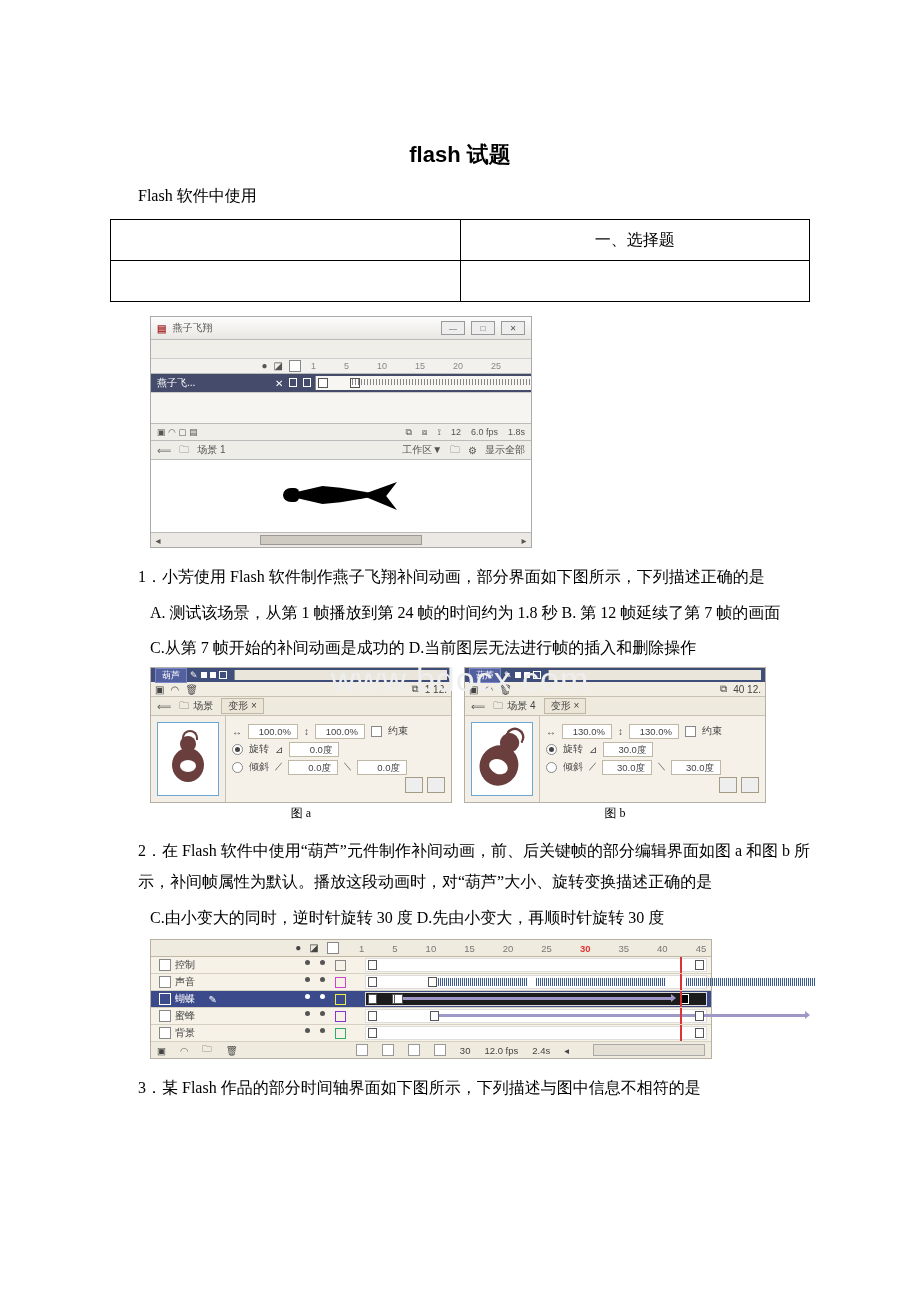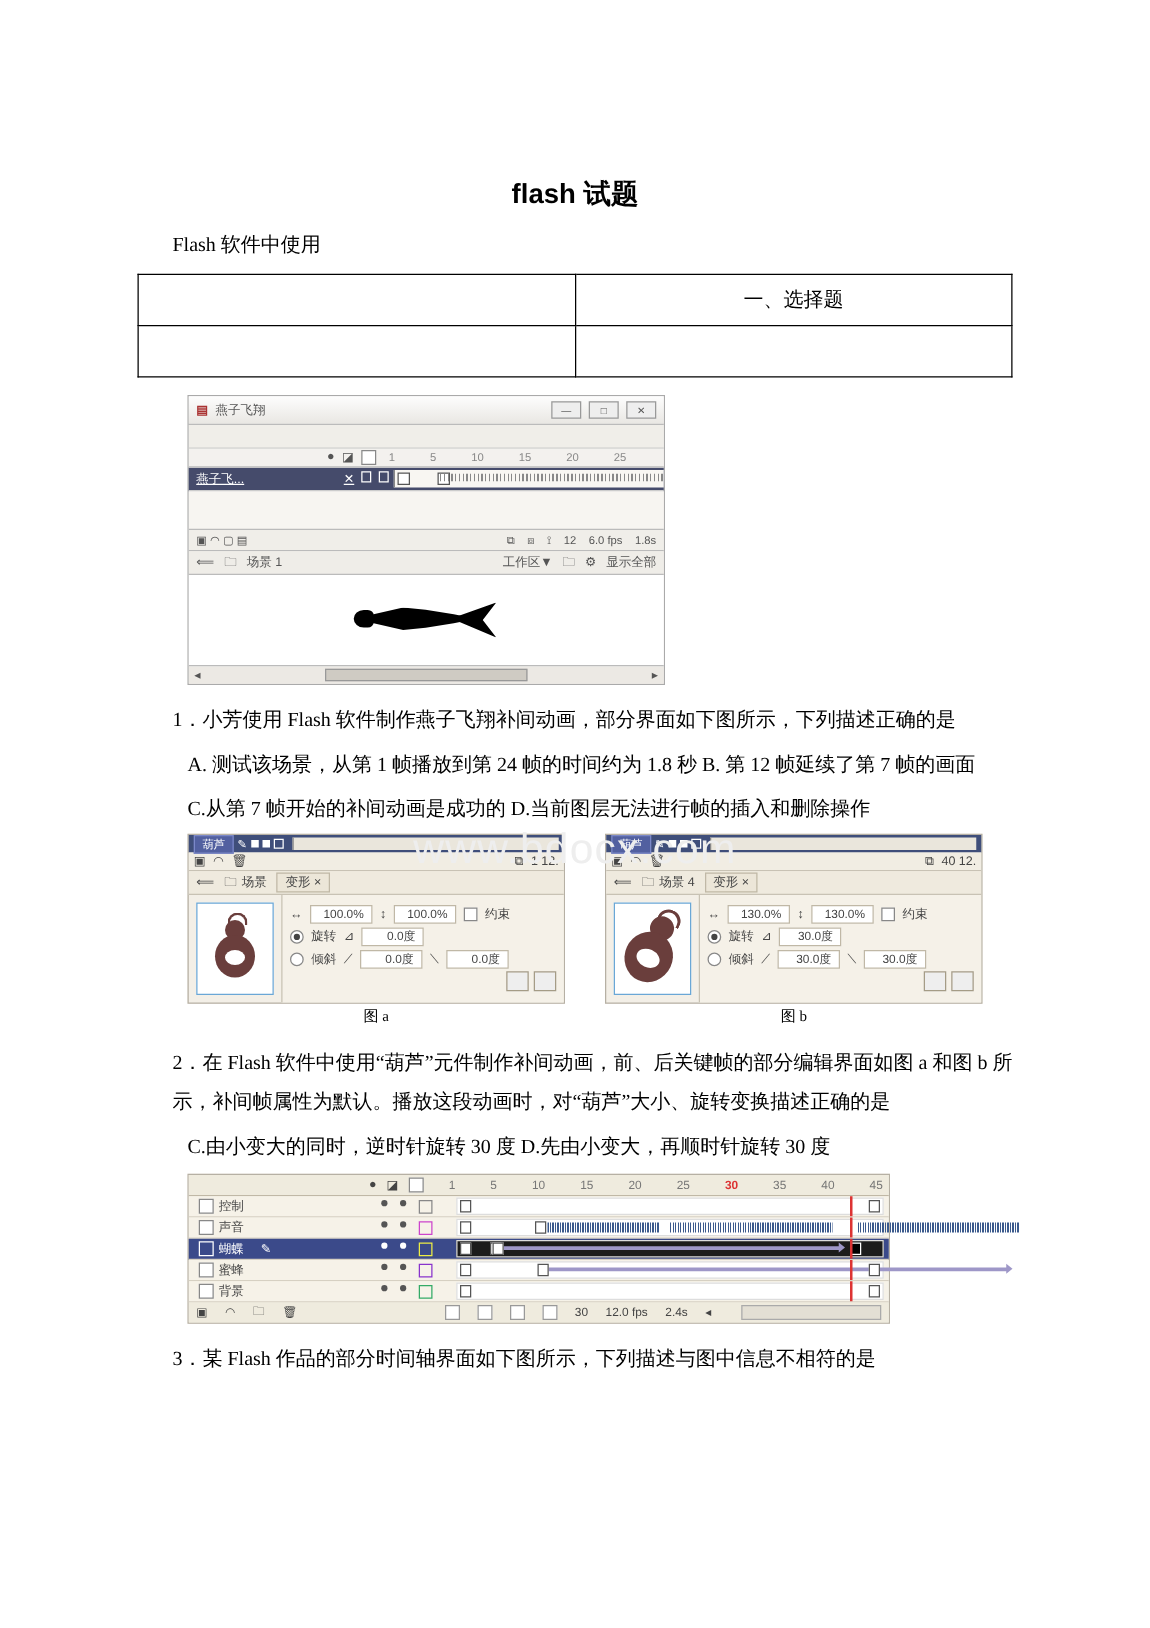--- a/index.html
+++ b/index.html
@@ -84,7 +84,6 @@
   .fig1 .layerrow {
     display:flex; align-items:center; height:18px; background:#454b6b; color:#fff;
     border-bottom:1px solid #ccc;
-    text-decoration:underline;
   }
   .fig1 .layerrow .lname { width:118px; padding-left:6px; }
   .fig1 .layerrow .ldots { width:36px; display:flex; gap:6px; justify-content:center; }

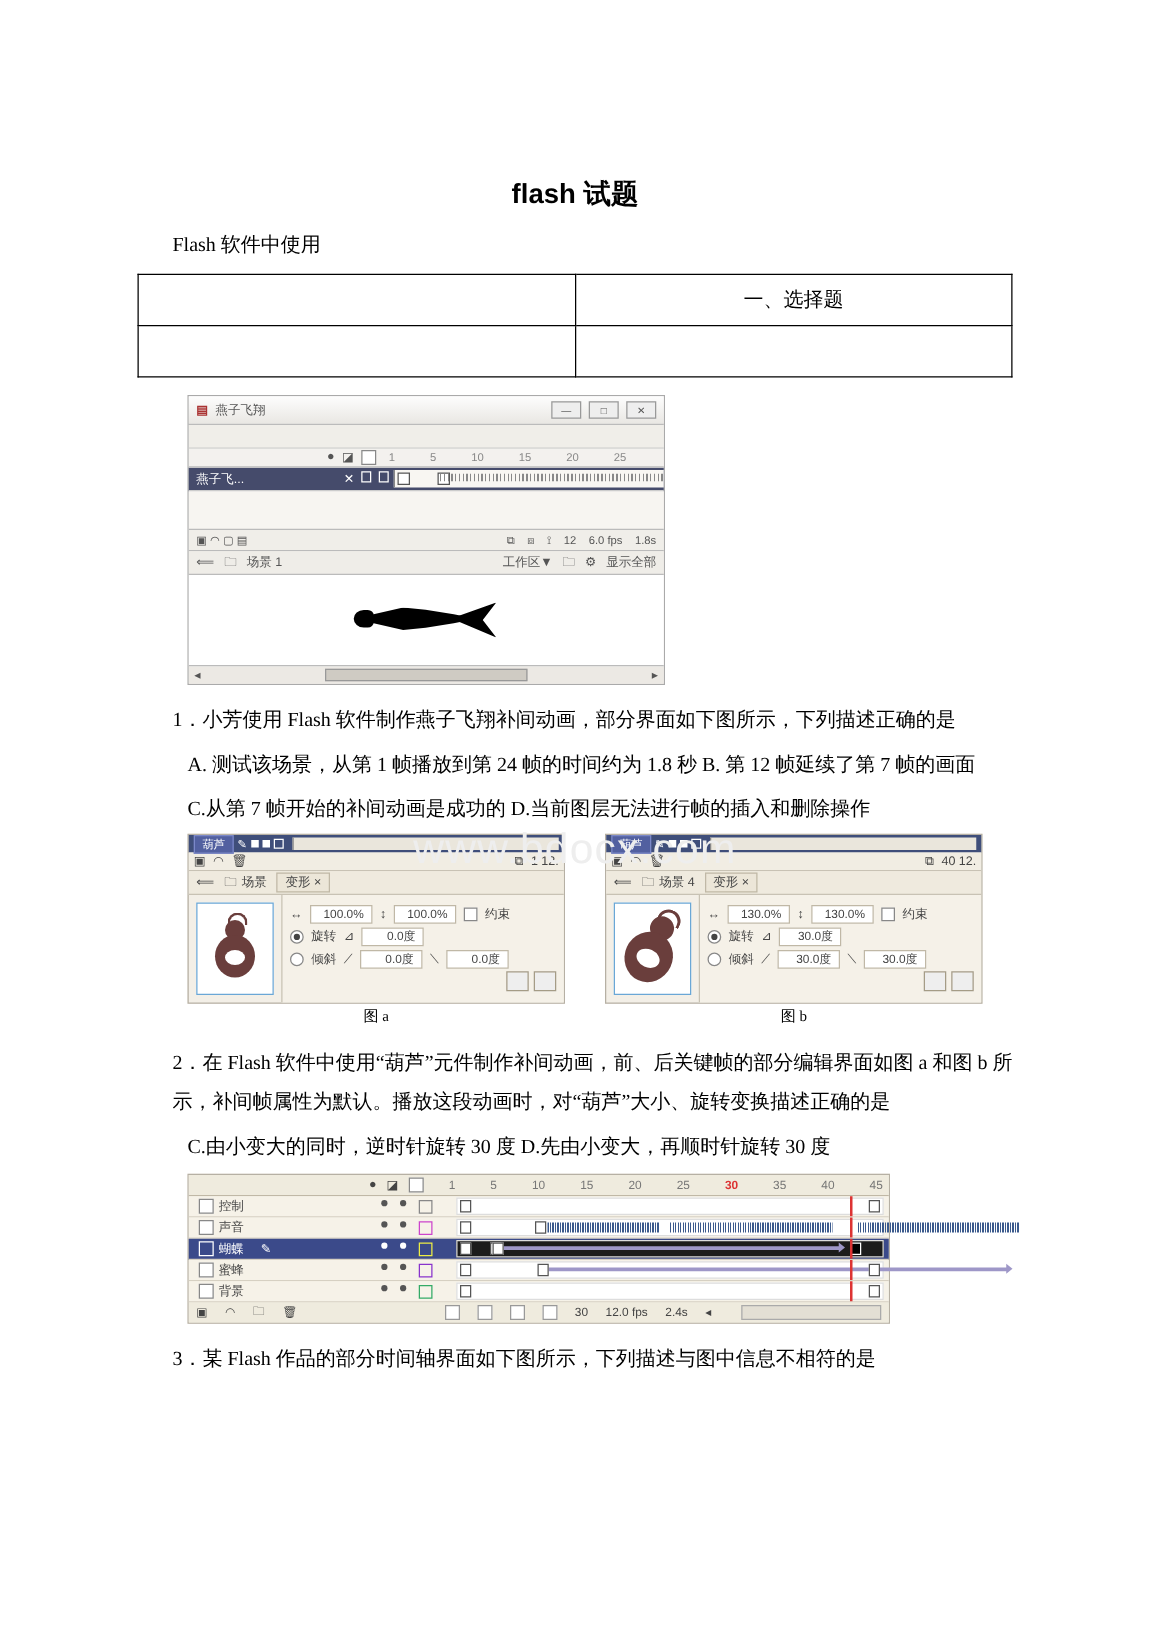--- a/index.html
+++ b/index.html
@@ -139,7 +139,7 @@
   }
 
   
-  .fig2wrap { display:flex; gap:32px; margin-left:40px; }
+  .fig2wrap { display:flex; gap:12px; margin-left:40px; }
   .fig2wrap .col { display:flex; flex-direction:column; align-items:center; }
   .xfm-panel {
     width:300px; border:1px solid #b6b0a4; background:#f3efe7;

